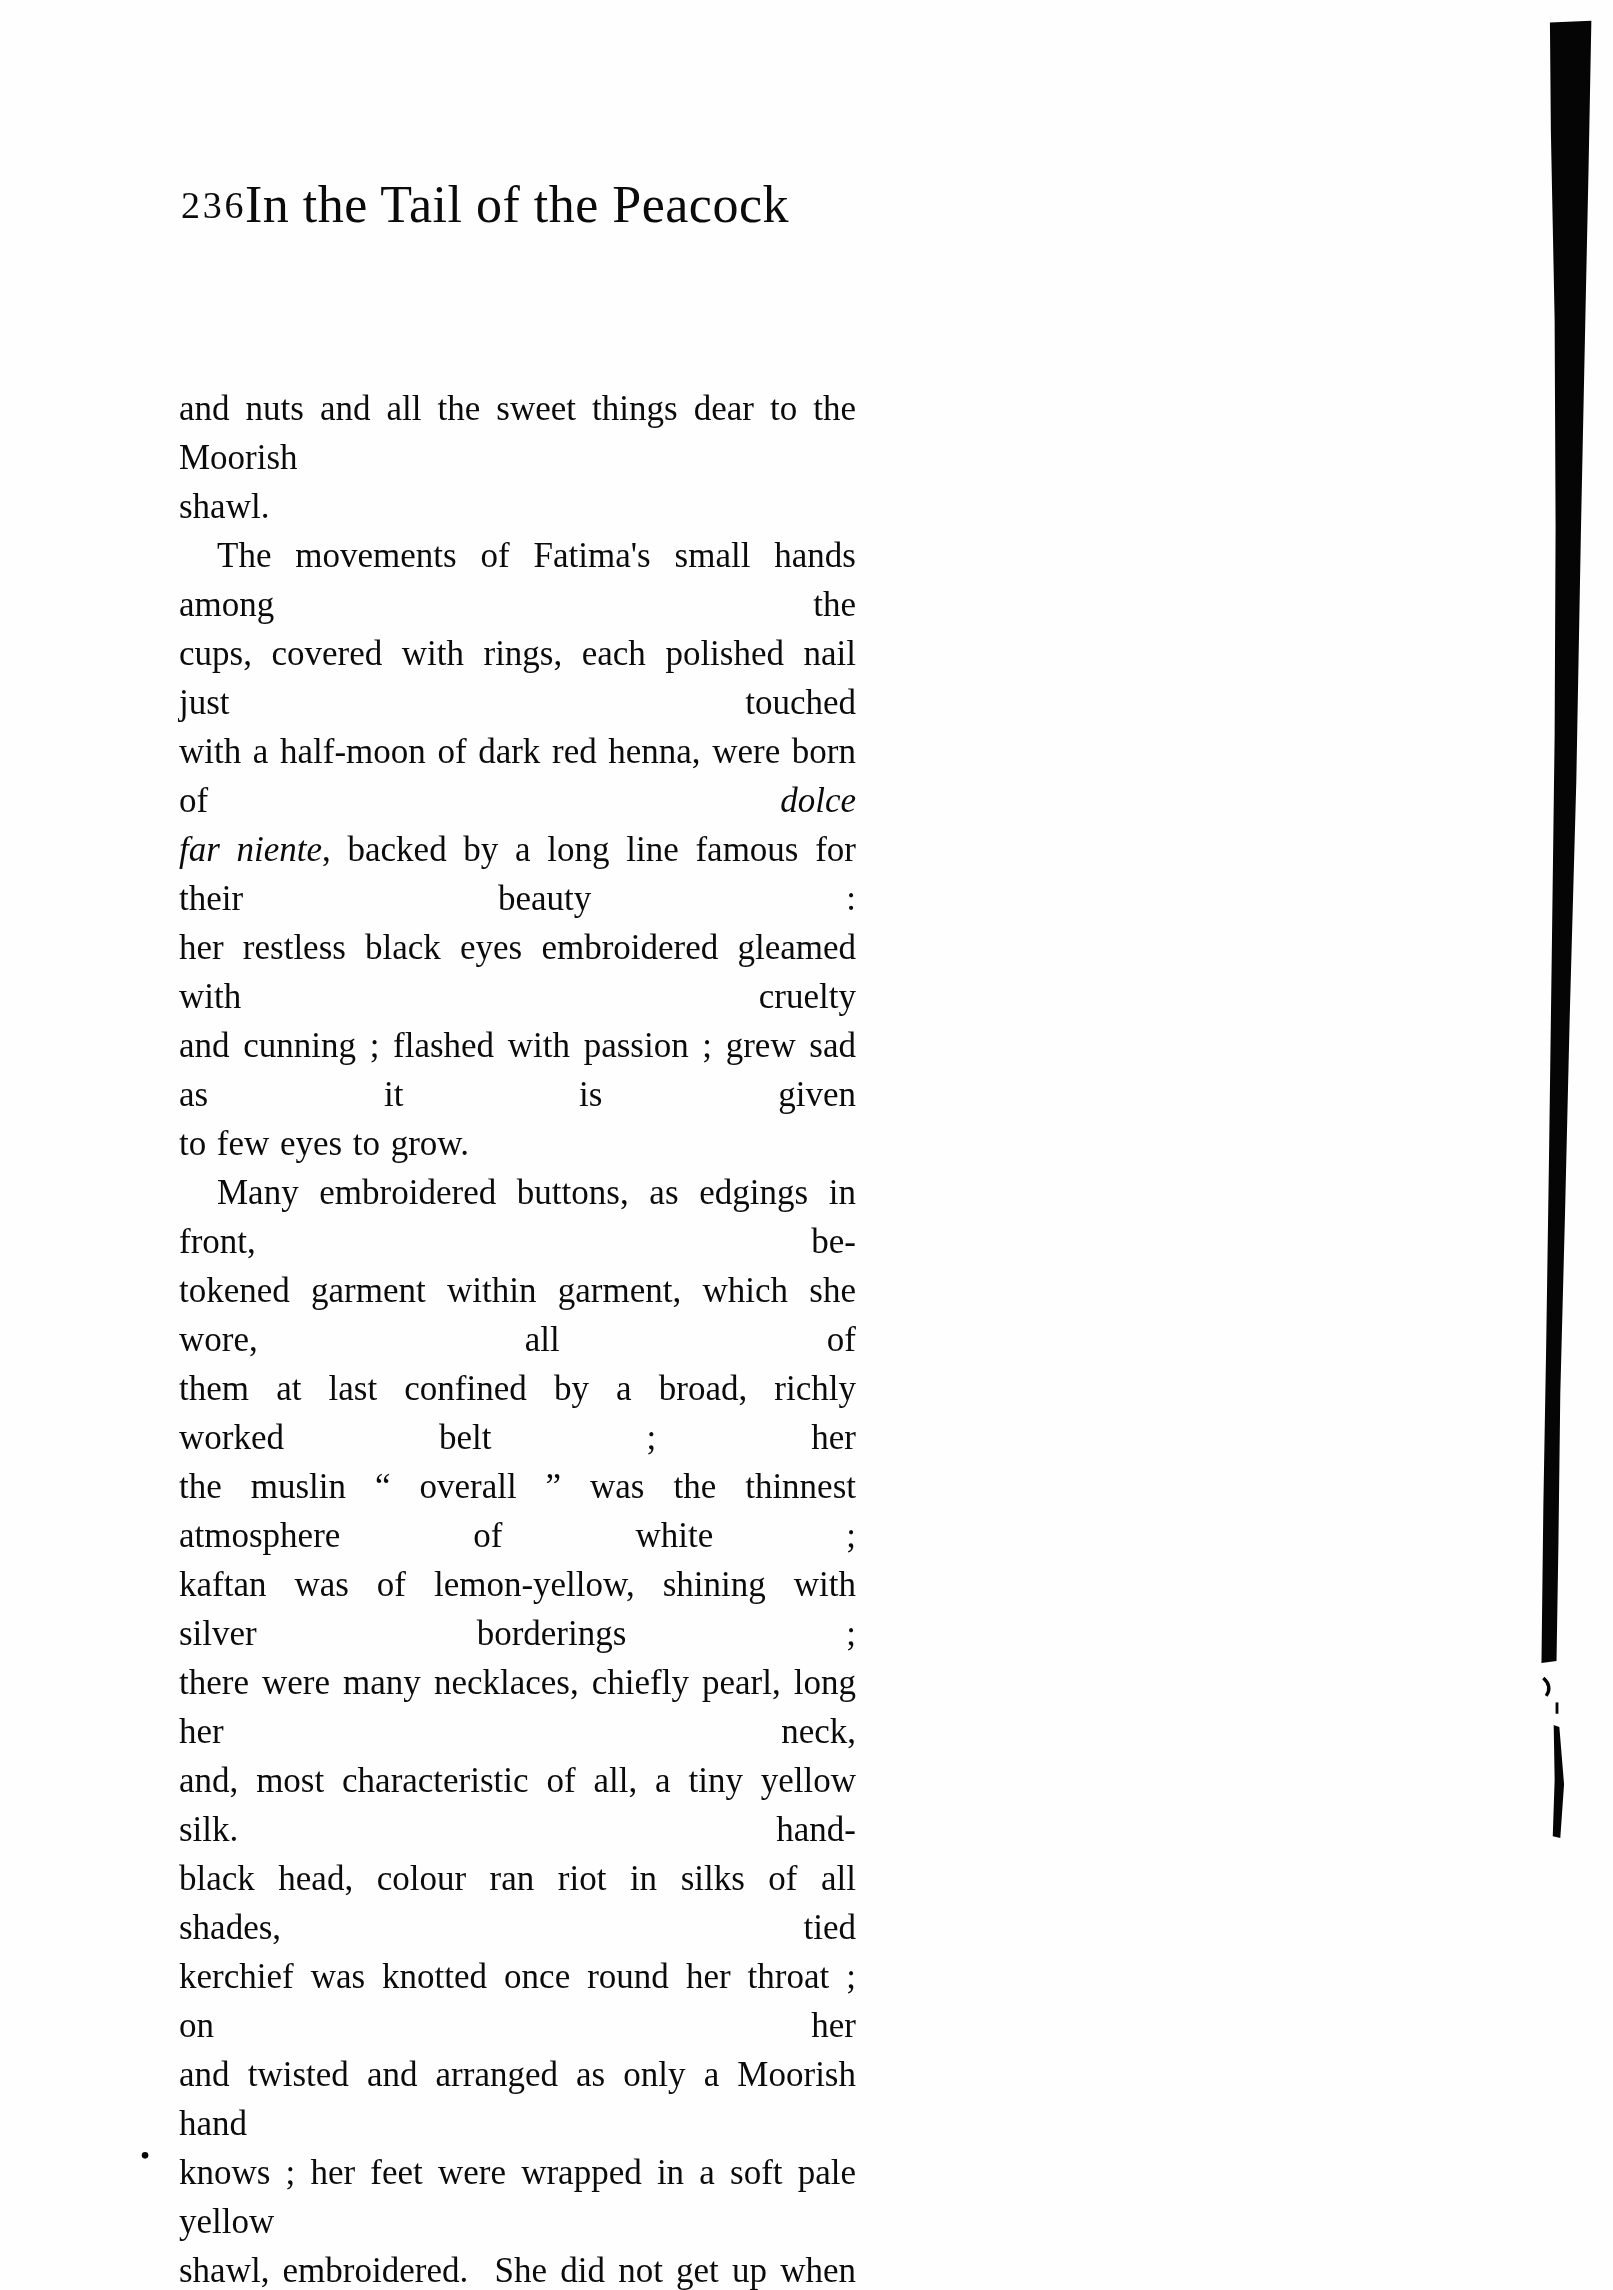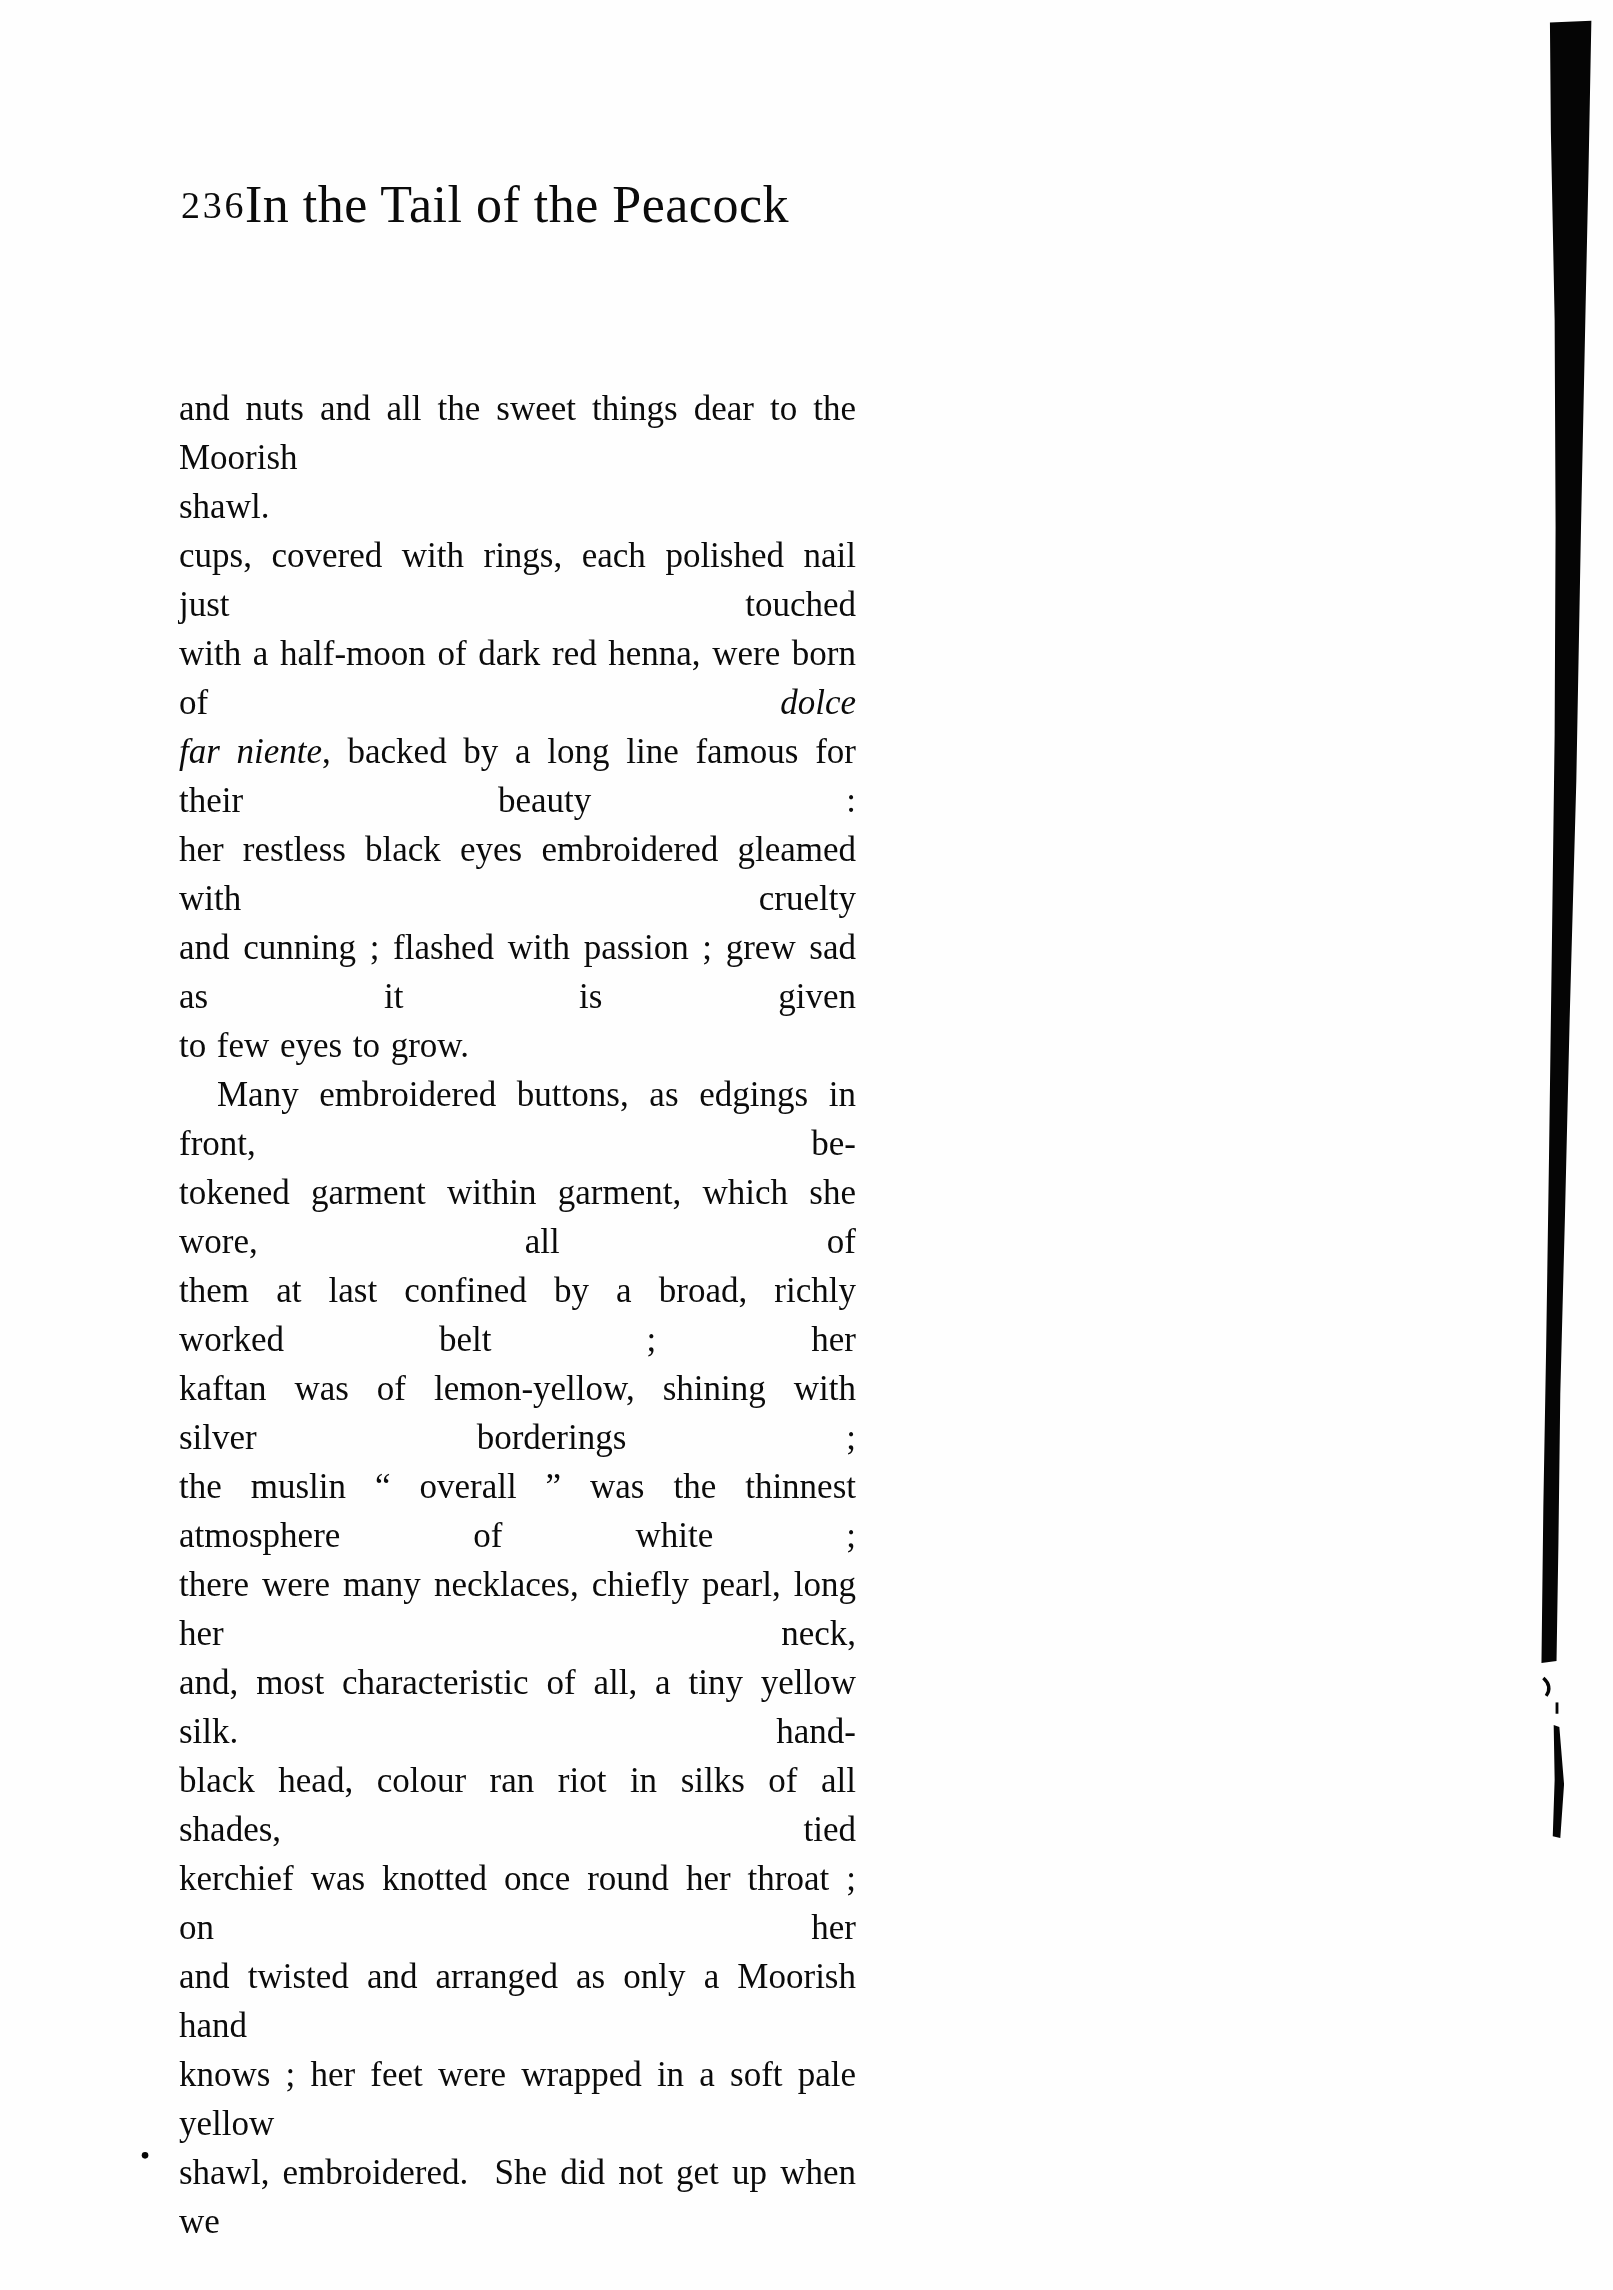--- a/index.html
+++ b/index.html
@@ -54,6 +54,7 @@
   <div class="text-block">
       <div class="line"><span>and nuts and all the sweet things dear to the Moorish</span></div>
       <div class="line noj"><span>shawl.</span></div>
+      <div class="line ind"><span>The movements of Fatima's small hands among the</span></div>
       <div class="line"><span>cups, covered with rings, each polished nail just touched</span></div>
       <div class="line"><span>with a half-moon of dark red henna, were born of </span><span class="it">dolce</span></div>
       <div class="line"><span class="it">far niente</span><span>, backed by a long line famous for their beauty :</span></div>

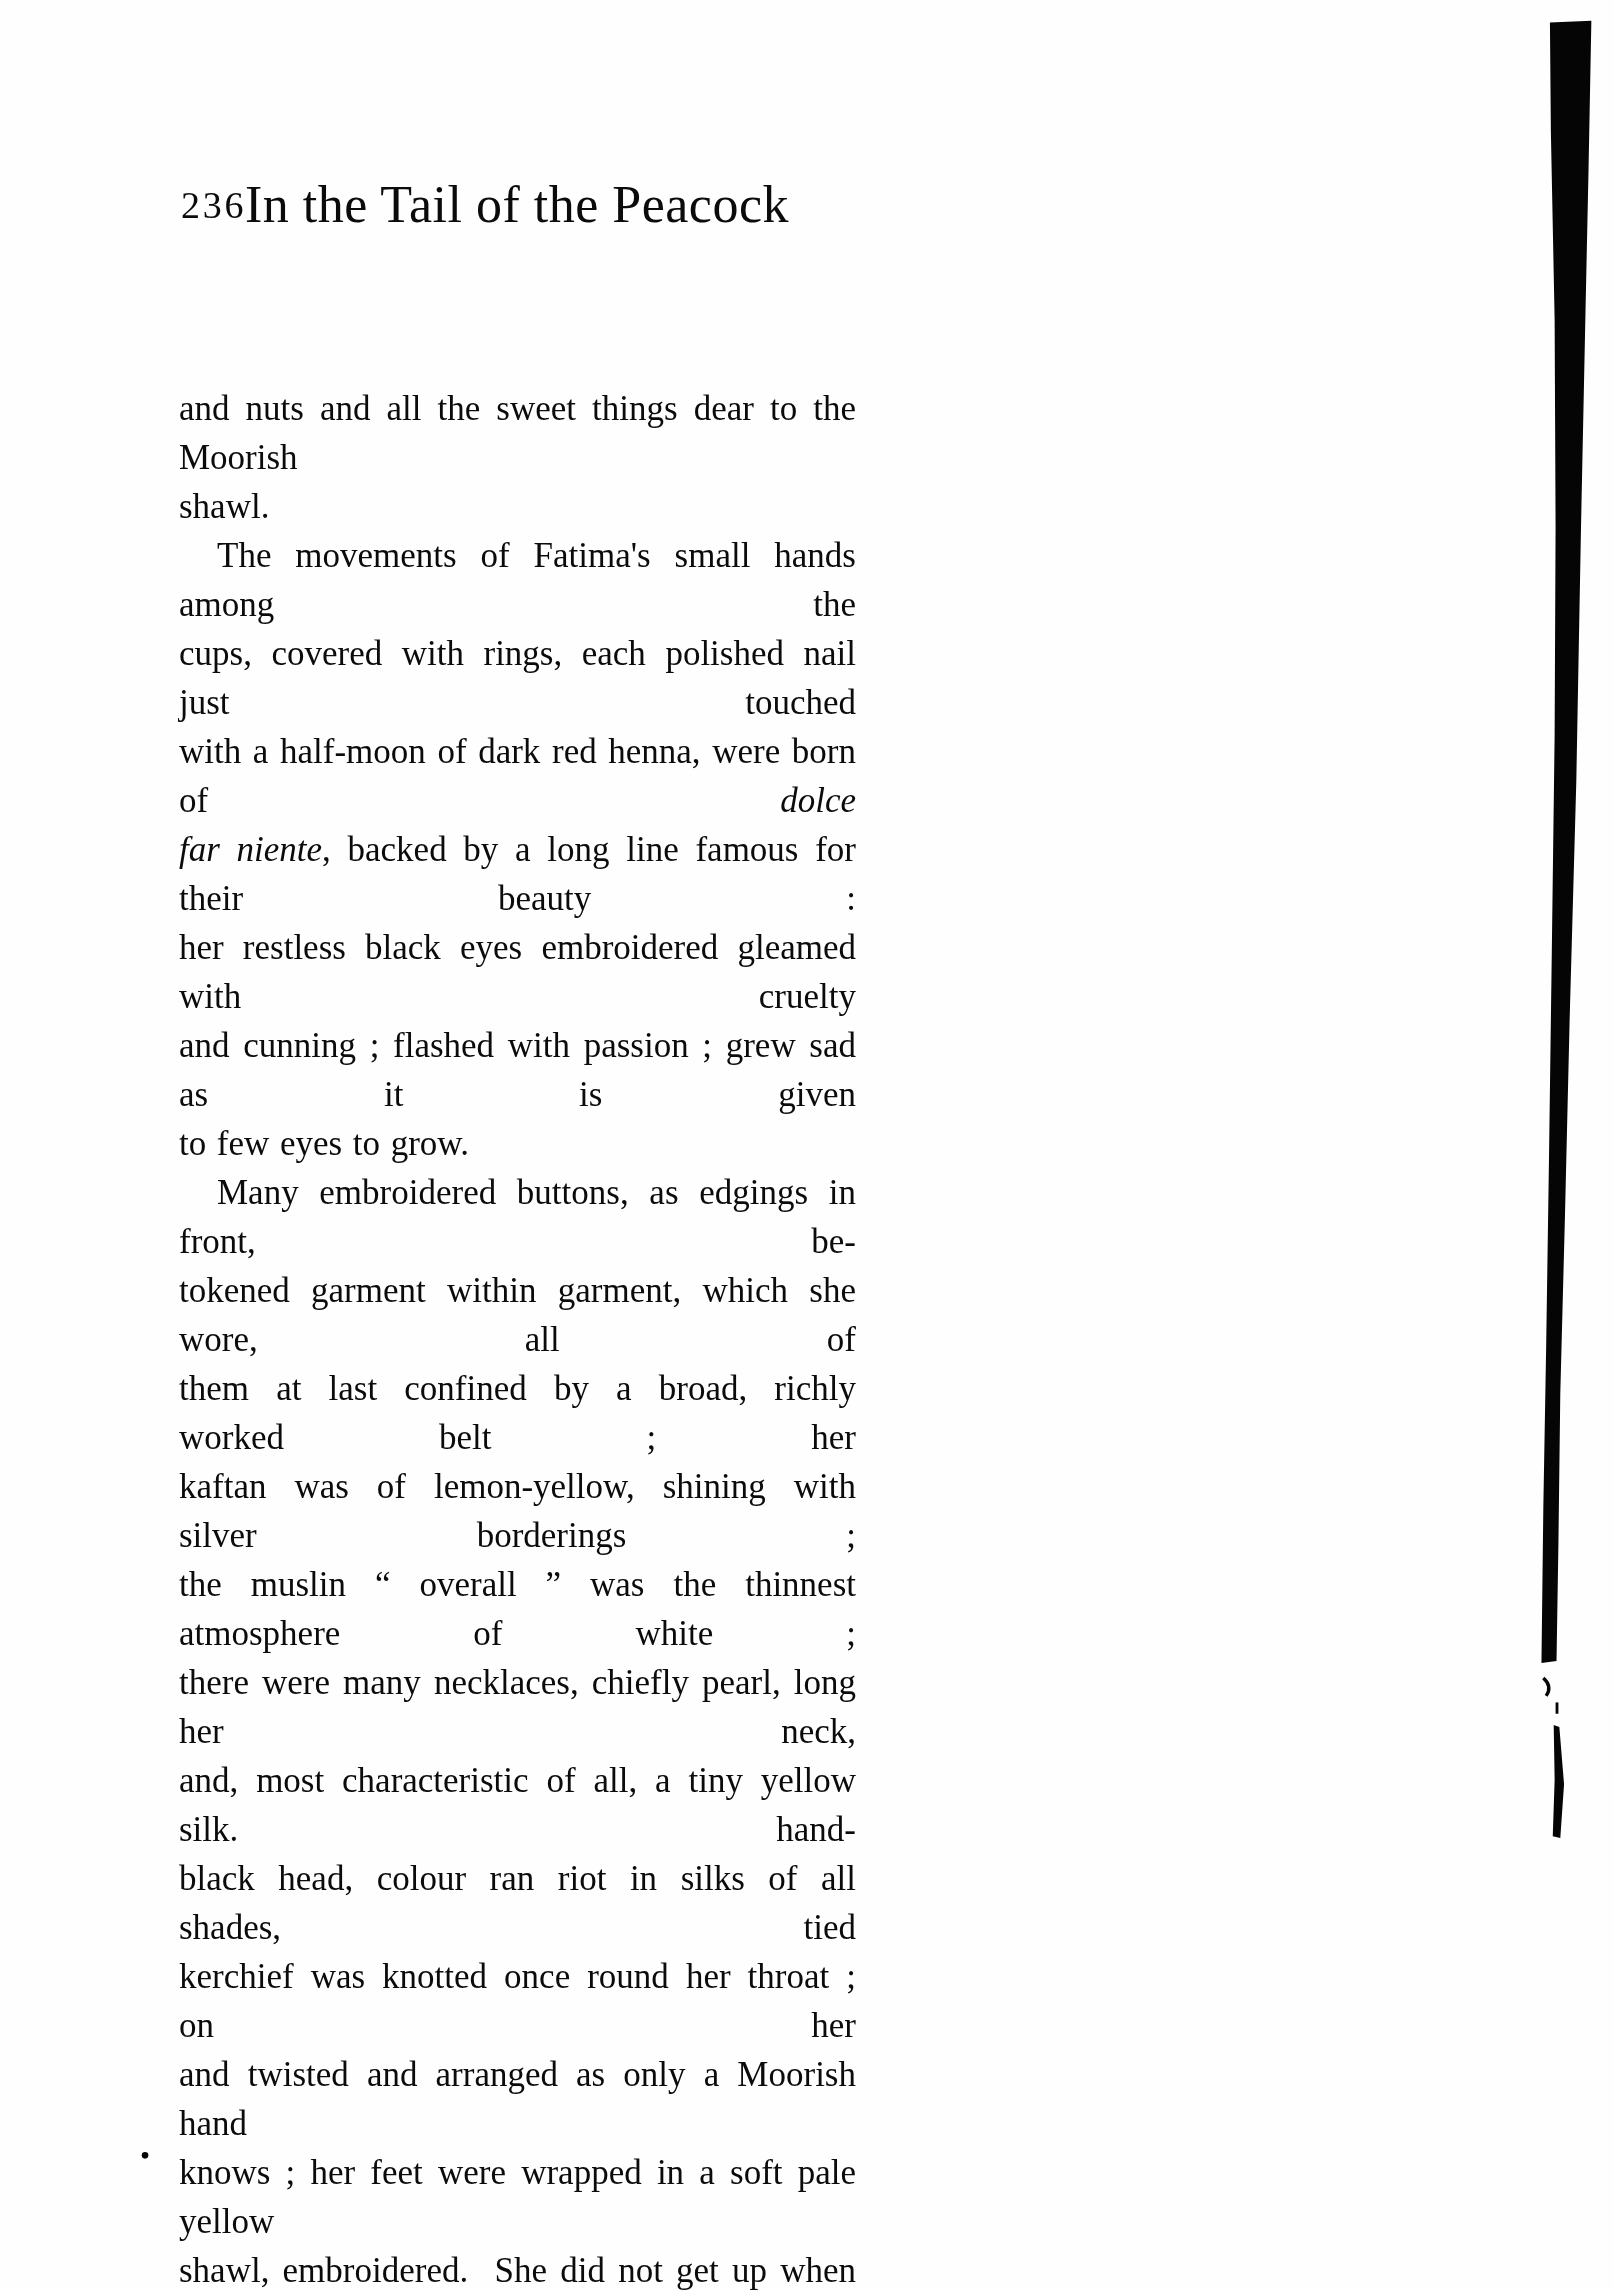--- a/index.html
+++ b/index.html
@@ -64,8 +64,8 @@
       <div class="line ind"><span>Many embroidered buttons, as edgings in front, be-</span></div>
       <div class="line"><span>tokened garment within garment, which she wore, all of</span></div>
       <div class="line"><span>them at last confined by a broad, richly worked belt ; her</span></div>
+      <div class="line"><span>the muslin “ overall ” was the thinnest atmosphere of white ;</span></div>
       <div class="line"><span>kaftan was of lemon-yellow, shining with silver borderings ;</span></div>
-      <div class="line"><span>the muslin “ overall ” was the thinnest atmosphere of white ;</span></div>
       <div class="line"><span>there were many necklaces, chiefly pearl, long her neck,</span></div>
       <div class="line"><span>and, most characteristic of all, a tiny yellow silk. hand-</span></div>
       <div class="line"><span>black head, colour ran riot in silks of all shades, tied</span></div>

